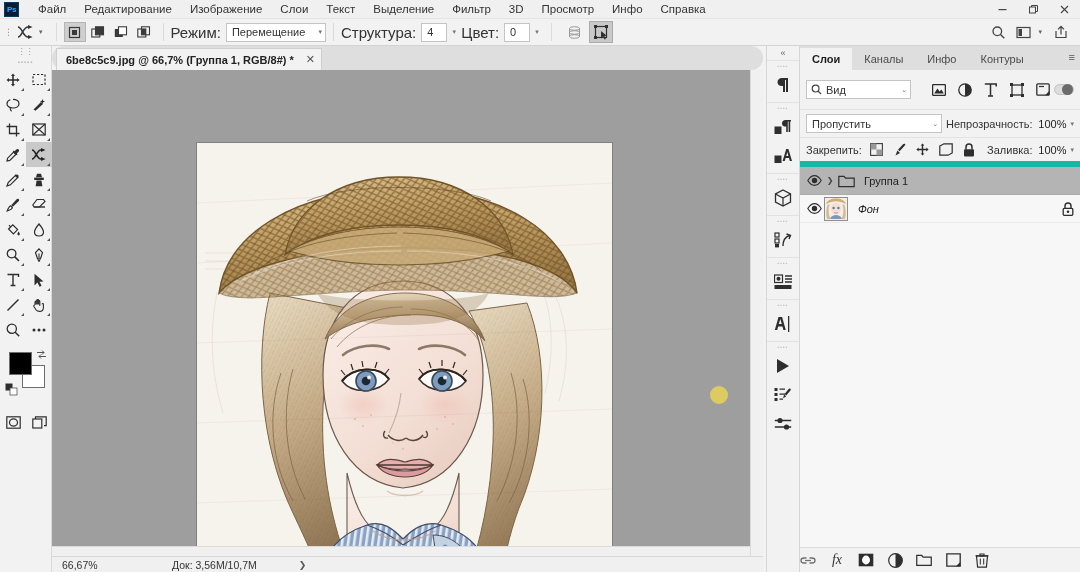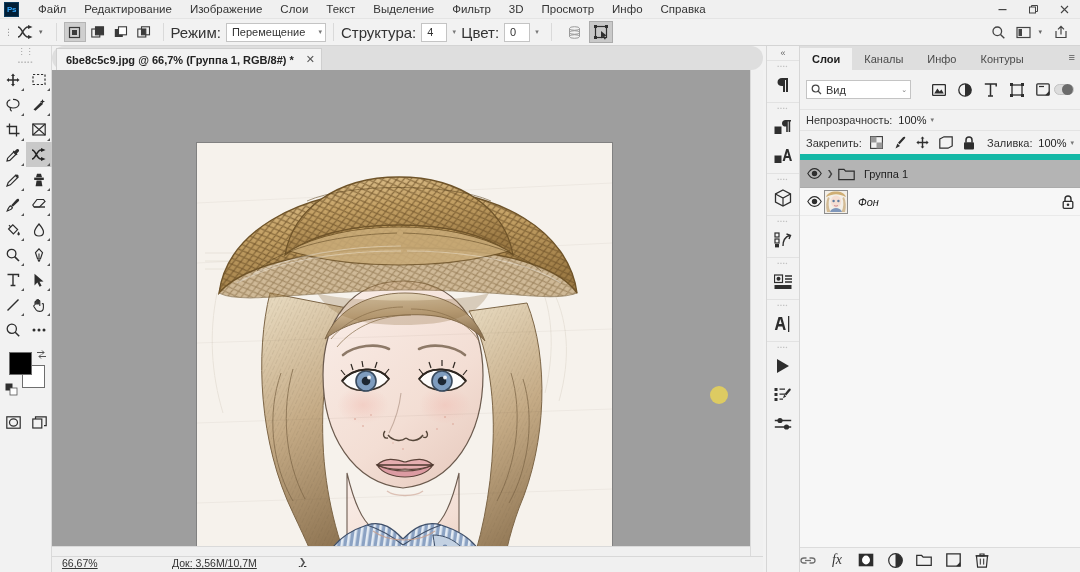--- a/index.html
+++ b/index.html
@@ -969,6 +969,10 @@
     </div>
 
     <div class="p-row blend-row">
+      <div class="blend-select">
+        <span>Пропустить</span>
+        <span class="bs-caret">⌄</span>
+      </div>
       <span class="opacity-label">Непрозрачность:</span>
       <span class="opacity-val">100%</span>
       <span class="mini-caret">▾</span>

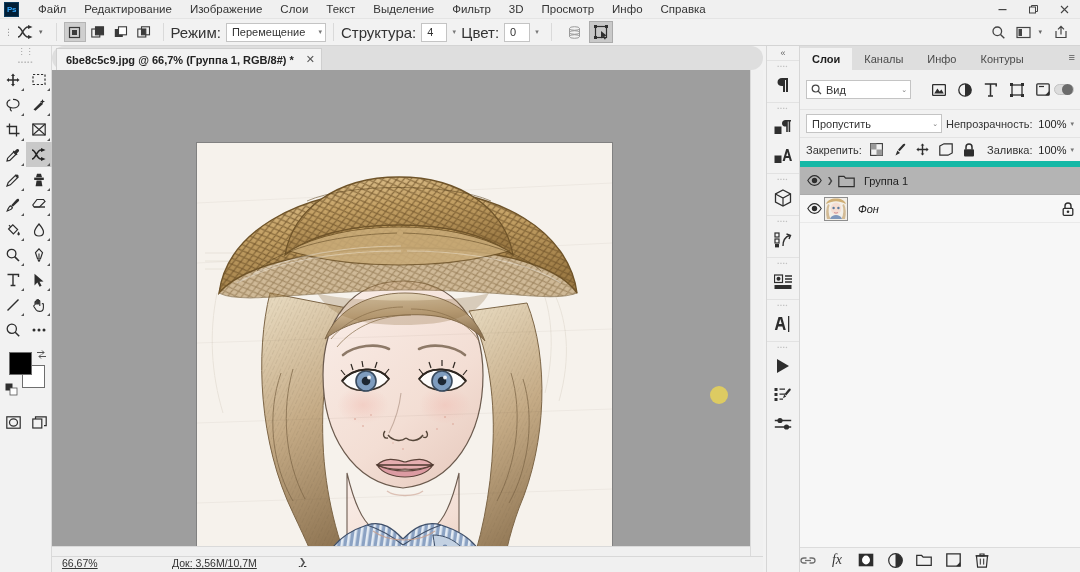--- a/index.html
+++ b/index.html
@@ -135,8 +135,8 @@
   }
   .statusbar {
     position: absolute; left: 0; bottom: 0; width: 711px; height: 16px;
-    background: #f0f0f0; display: flex; align-items: flex-start;
-    border-top: 1px solid #d8d8d8; font-size: 10.5px; color: #333; text-decoration: underline;
+    background: #f0f0f0; display: flex; align-items: center;
+    border-top: 1px solid #d8d8d8; font-size: 10.5px; color: #333;
   }
   .sb-zoom { width: 62px; padding-left: 10px; }
   .sb-doc { padding-left: 58px; }

